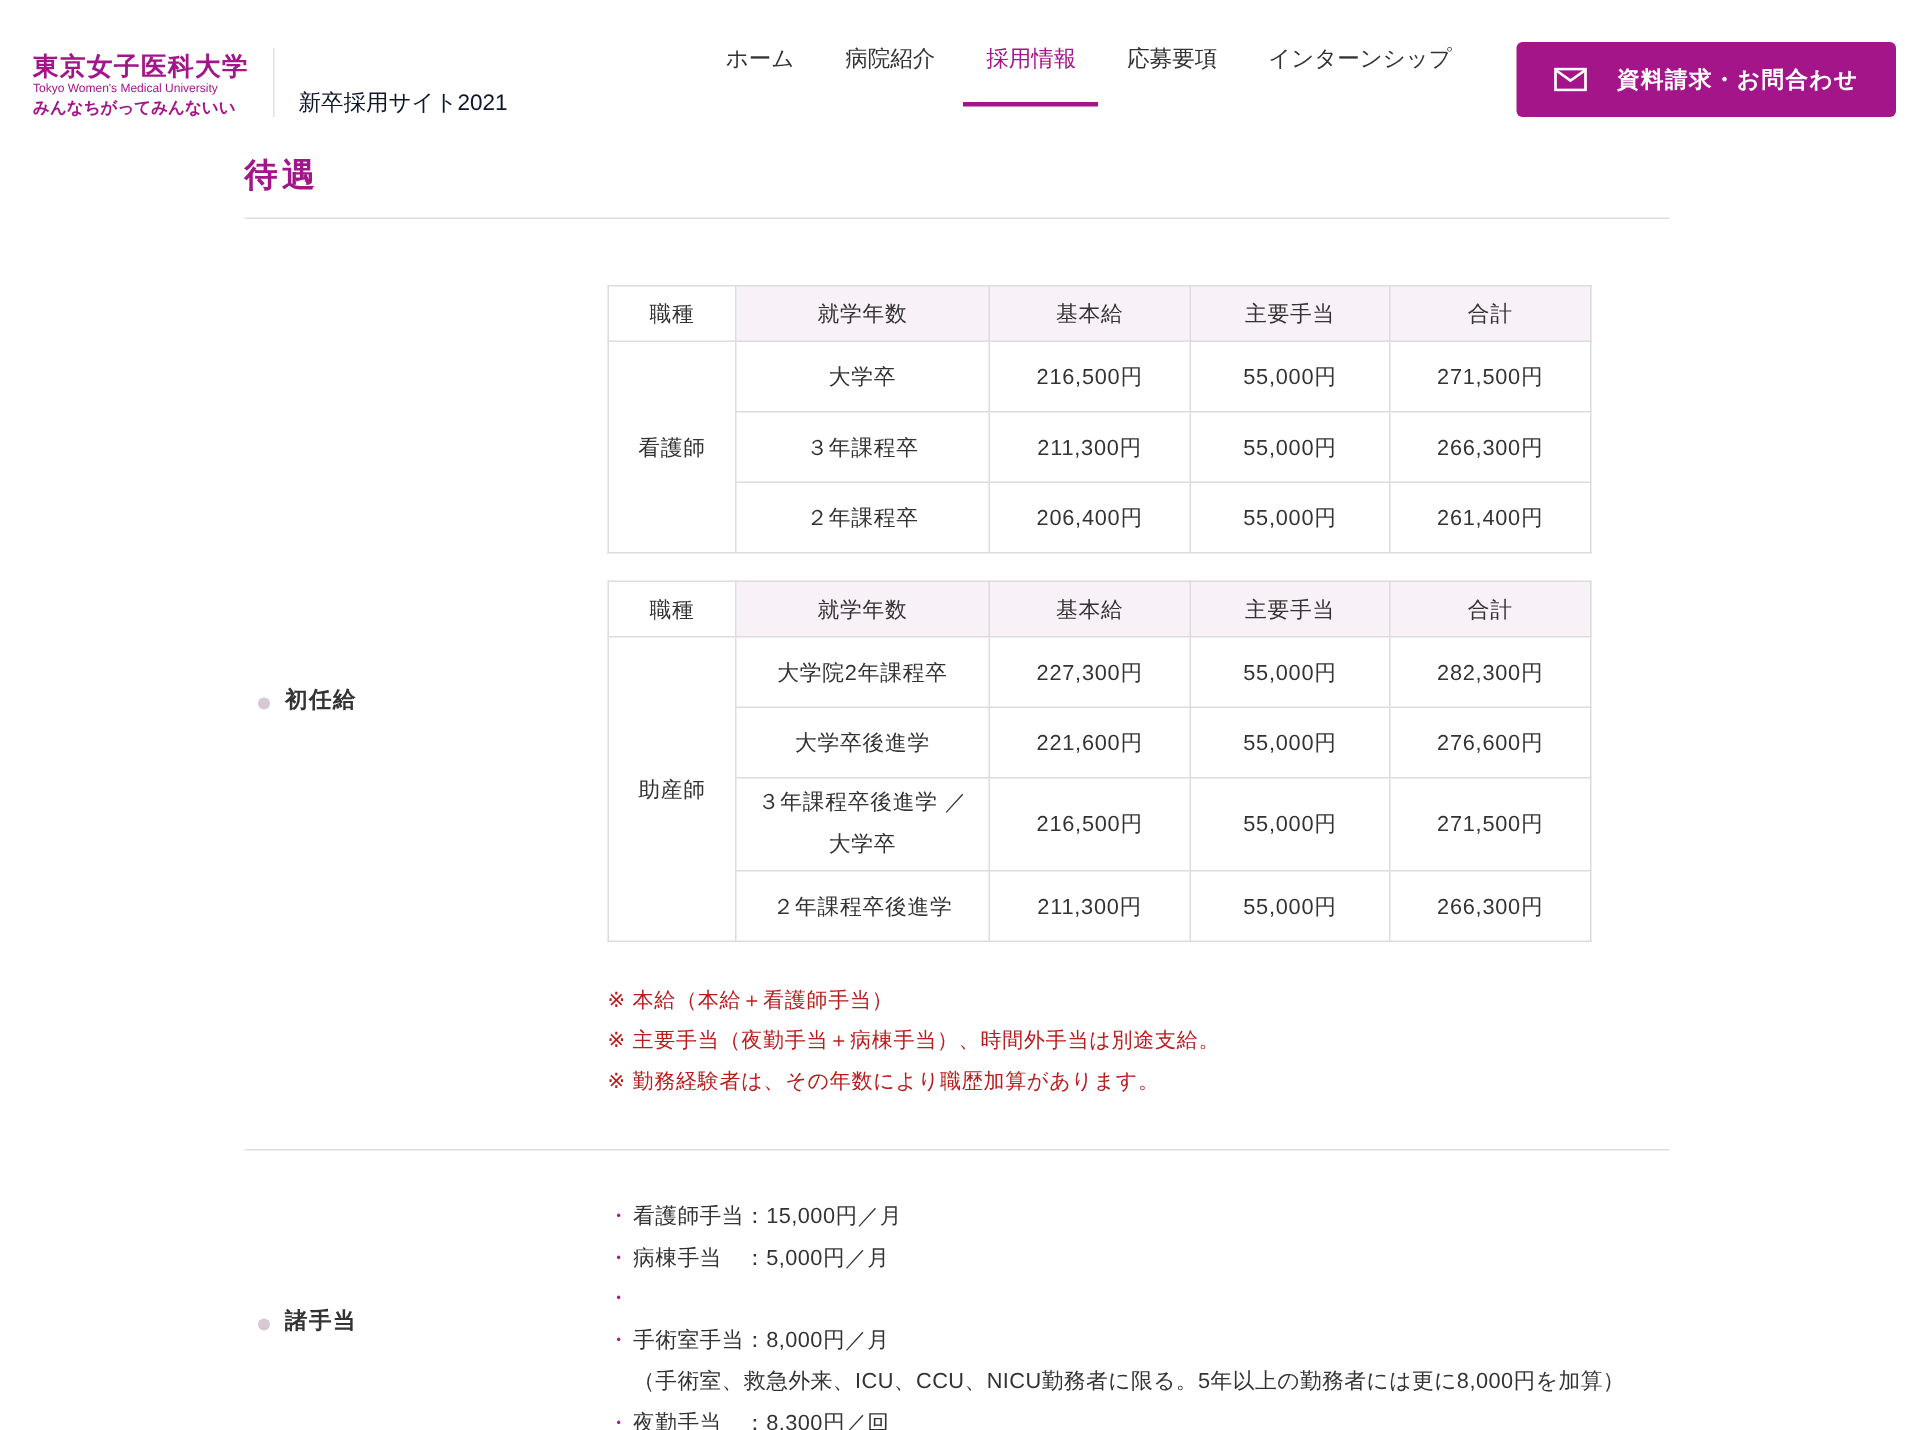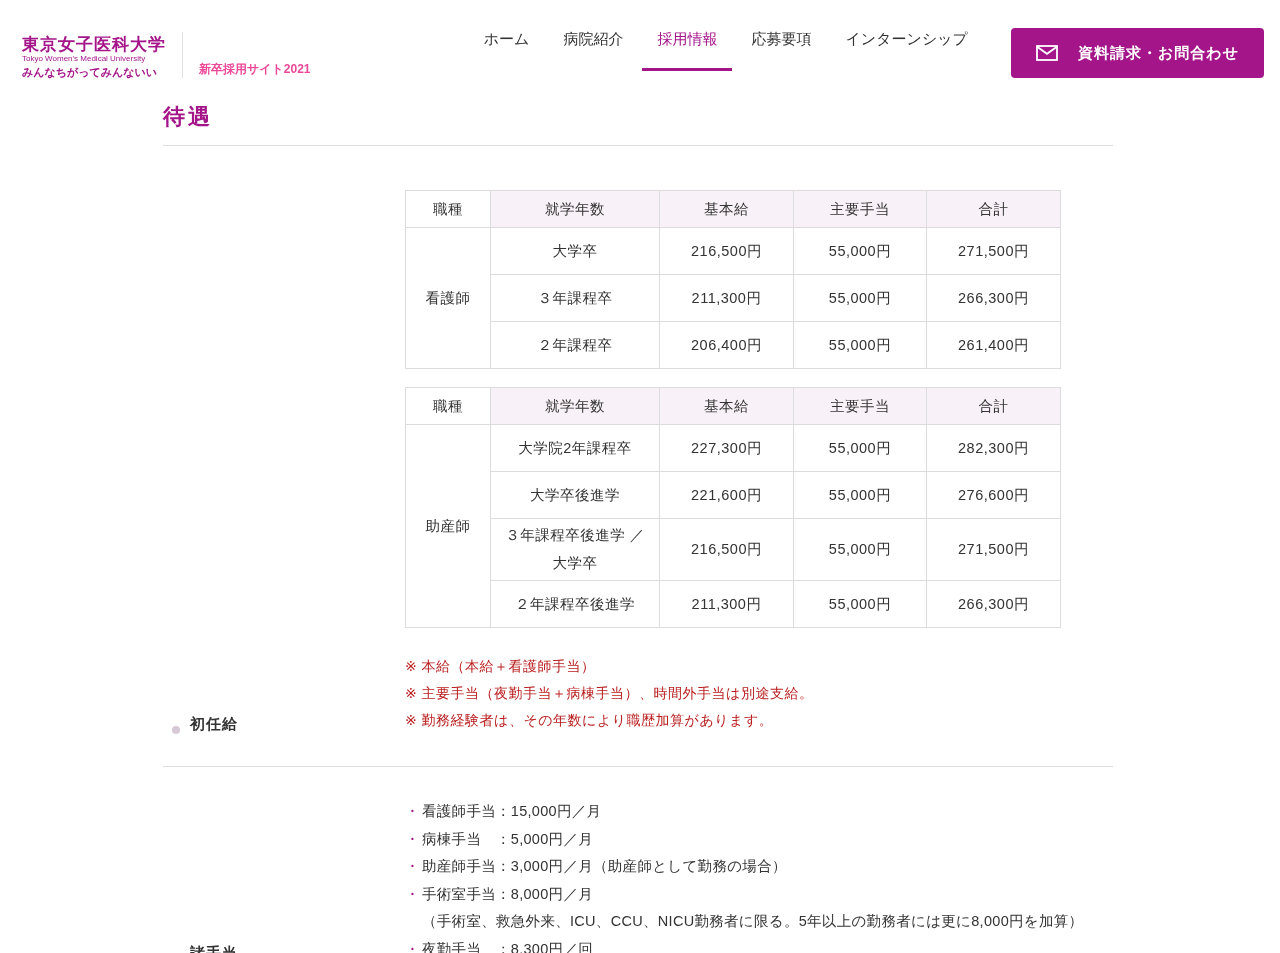--- a/index.html
+++ b/index.html
@@ -25,7 +25,7 @@
   .logo-sub   { color: #A4158A; font-size: 8px; margin-top: 1px; white-space: nowrap; }
   .logo-tag   { color: #A4158A; font-size: 11px; font-weight: bold; margin-top: 2px; white-space: nowrap; }
   .v-divider { width: 1px; height: 46px; background: #e2e2e2; margin: 0 16px; flex-shrink: 0; }
-  .site-name { color: #ec4899; font-size: 12px; white-space: nowrap; font-weight: bold; }
+  .site-name { color: #0f172a; font-size: 15px; white-space: nowrap; }
 
   .nav { display: flex; align-items: center; margin-left: auto; height: 78px; }
   .nav-item {

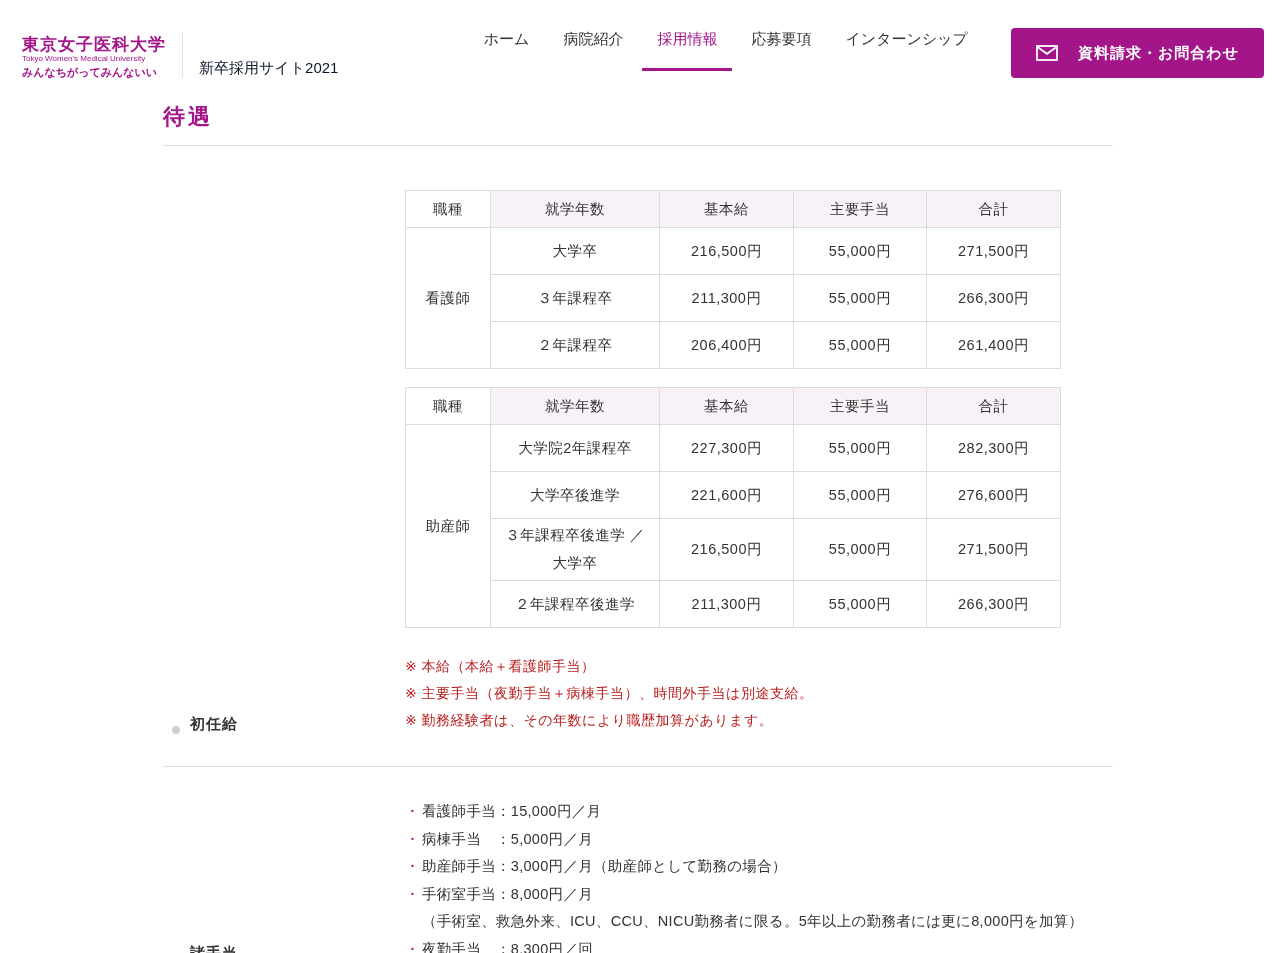--- a/index.html
+++ b/index.html
@@ -53,7 +53,7 @@
   .rule { border: none; border-top: 1px solid #dedede; margin: 13px 0 0 0; }
 
   .section { display: flex; margin-top: 44px; }
-  .section-label { width: 242px; flex-shrink: 0; display: flex; align-items: flex-end; padding-top: 9px; }
+  .section-label { width: 242px; flex-shrink: 0; display: flex; align-items: center; padding-top: 9px; }
   .dot { width: 8px; height: 8px; border-radius: 50%; background: #d6c9d4; margin: 5px 10px 0 9px; flex-shrink: 0; }
   .section-label-text { font-size: 15px; font-weight: bold; color: #333; letter-spacing: 1px; }
   .section-content { flex: 1; }

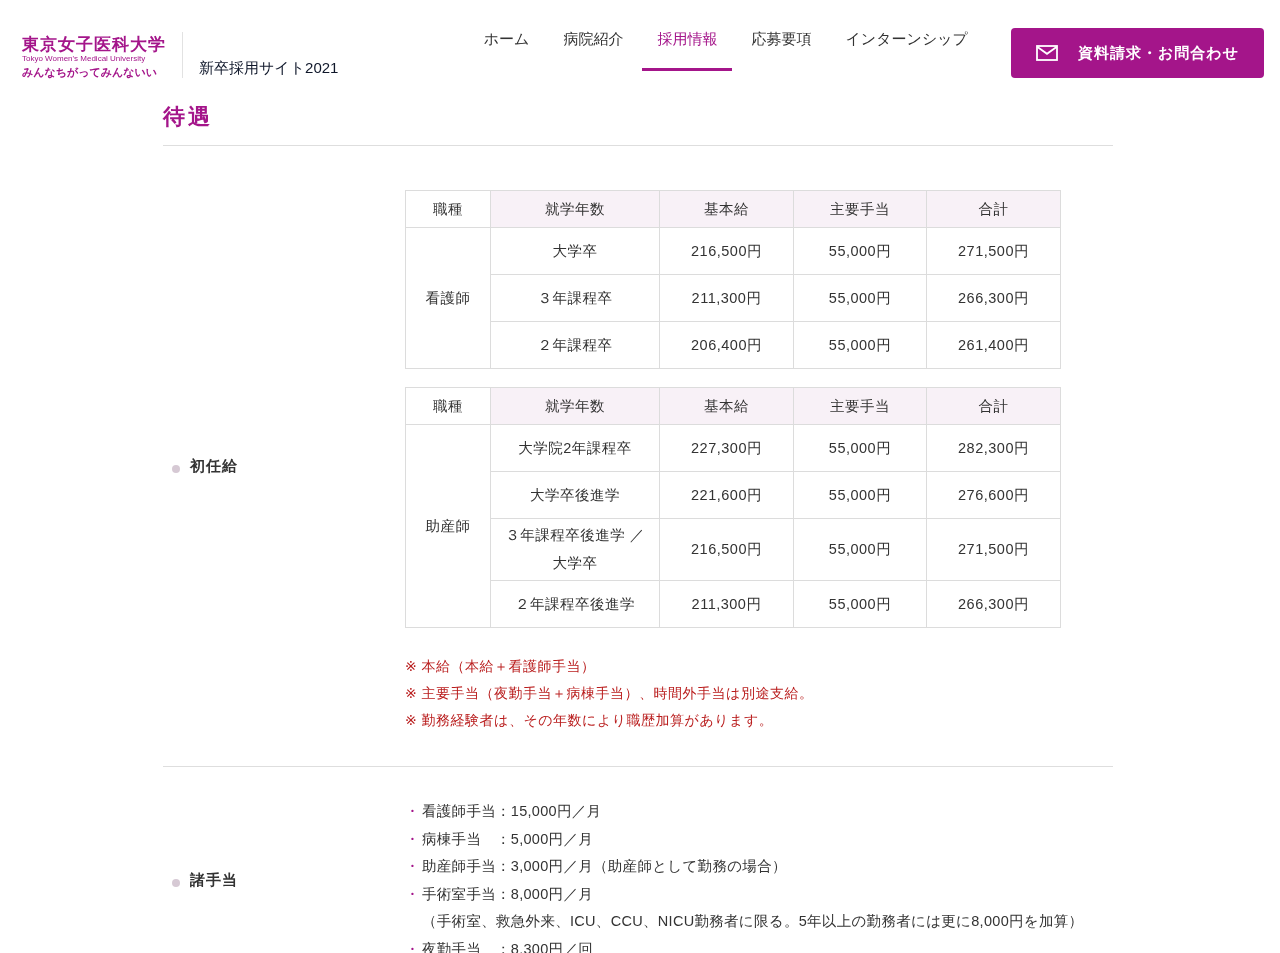--- a/index.html
+++ b/index.html
@@ -243,7 +243,6 @@
       </div>
       <div class="li">
         <span class="li-bullet">・</span>
-        <span class="li-text">助産師手当：3,000円／月（助産師として勤務の場合）</span>
       </div>
       <div class="li">
         <span class="li-bullet">・</span>

